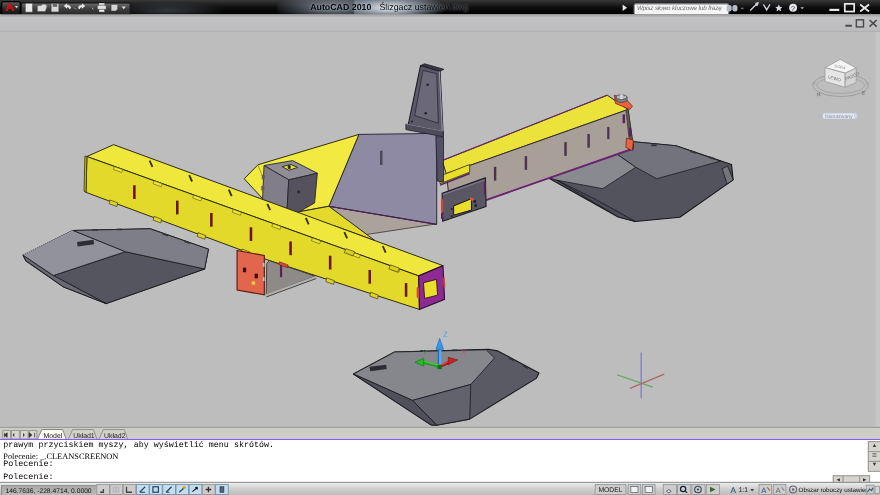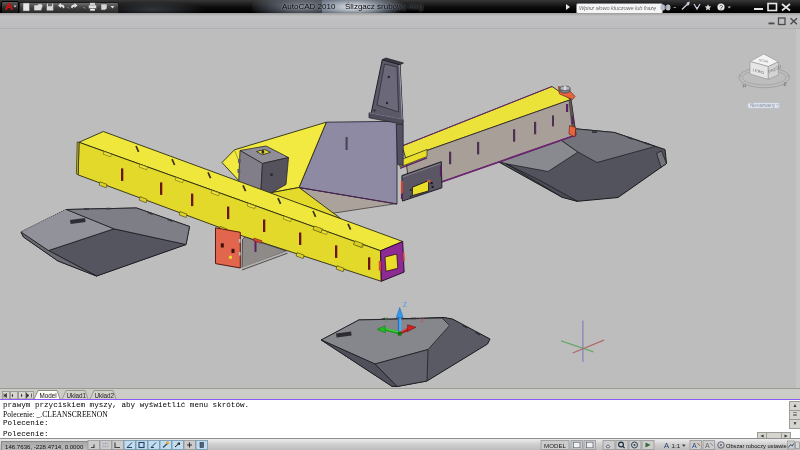--- a/index.html
+++ b/index.html
@@ -231,7 +231,7 @@
 <path d="M101,4 l6,0 l0,4.5 l-2,1.5 l-4,0 Z" fill="#d6d6d6" stroke="#444" stroke-width="0.5"></path>
 <path d="M110.5,6 l4,0 l-2,2.5 Z" fill="#dddddd"></path>
 </svg>
-  <div class="abs ttxt" style="left:282px;">AutoCAD 2010</div>
+  <div class="abs ttxt" style="left:282px;font-weight:bold;">AutoCAD 2010</div>
   <div class="abs ttxt" style="left:345px;">Ślizgacz śrubowy.dwg</div>
   <div class="abs" id="srchbox">Wpisz słowo kluczowe lub frazę</div>
   <svg class="abs" style="left:560px;top:0;" width="240" height="13" viewBox="0 0 240 13">

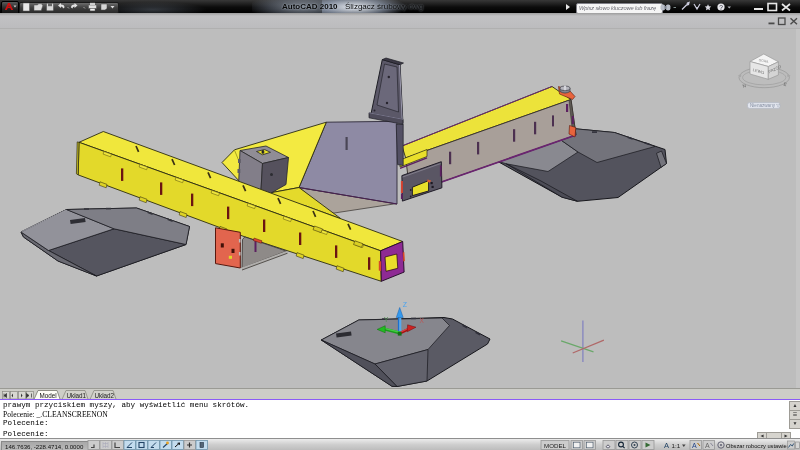--- a/index.html
+++ b/index.html
@@ -232,7 +232,7 @@
 <path d="M110.5,6 l4,0 l-2,2.5 Z" fill="#dddddd"></path>
 </svg>
   <div class="abs ttxt" style="left:282px;font-weight:bold;">AutoCAD 2010</div>
-  <div class="abs ttxt" style="left:345px;">Ślizgacz śrubowy.dwg</div>
+  <div class="abs ttxt" style="left:345px;">Ślizgacz ustawień.dwg</div>
   <div class="abs" id="srchbox">Wpisz słowo kluczowe lub frazę</div>
   <svg class="abs" style="left:560px;top:0;" width="240" height="13" viewBox="0 0 240 13">
 <path d="M6,4 l0,6 l4,-3 Z" fill="#e8e8e8"></path>

